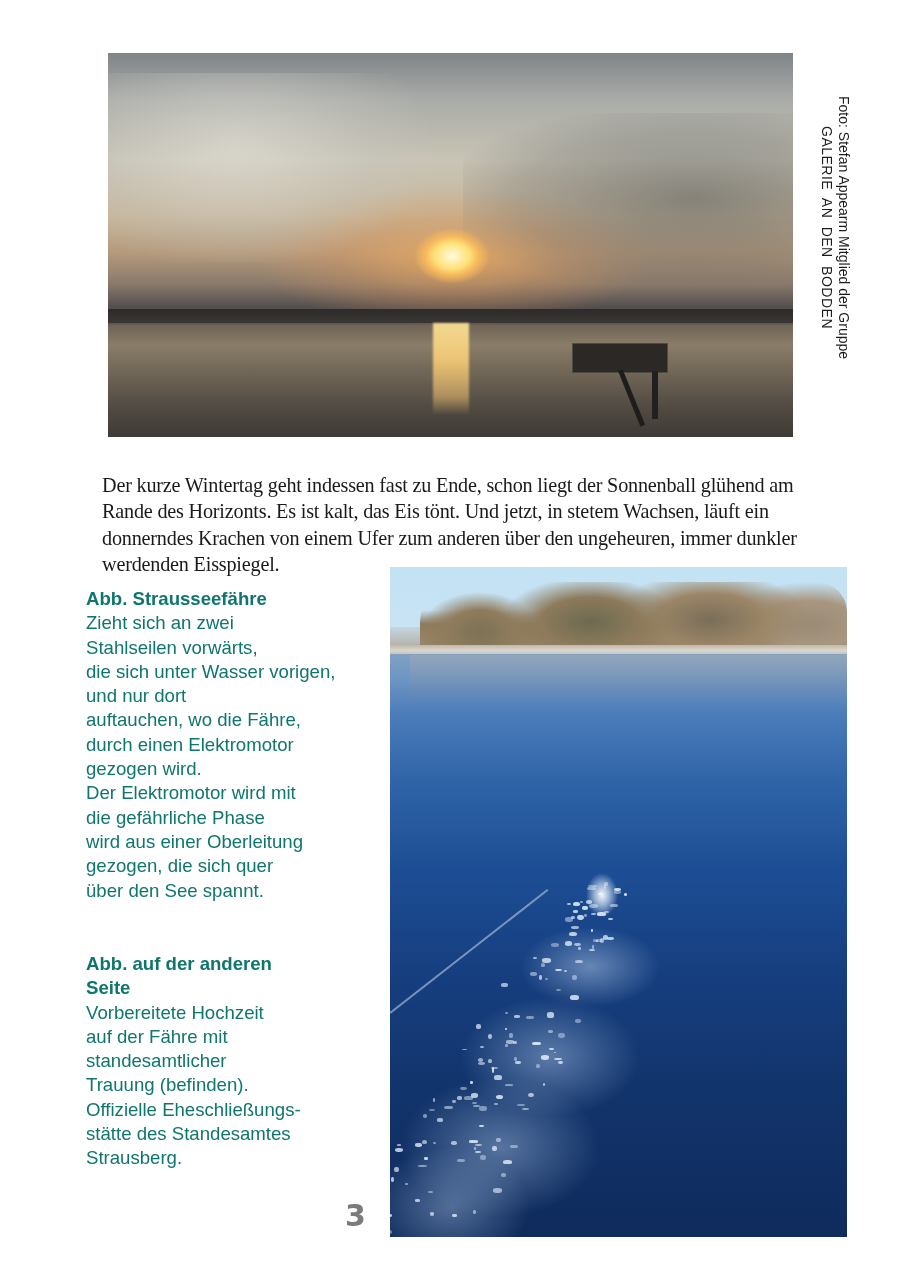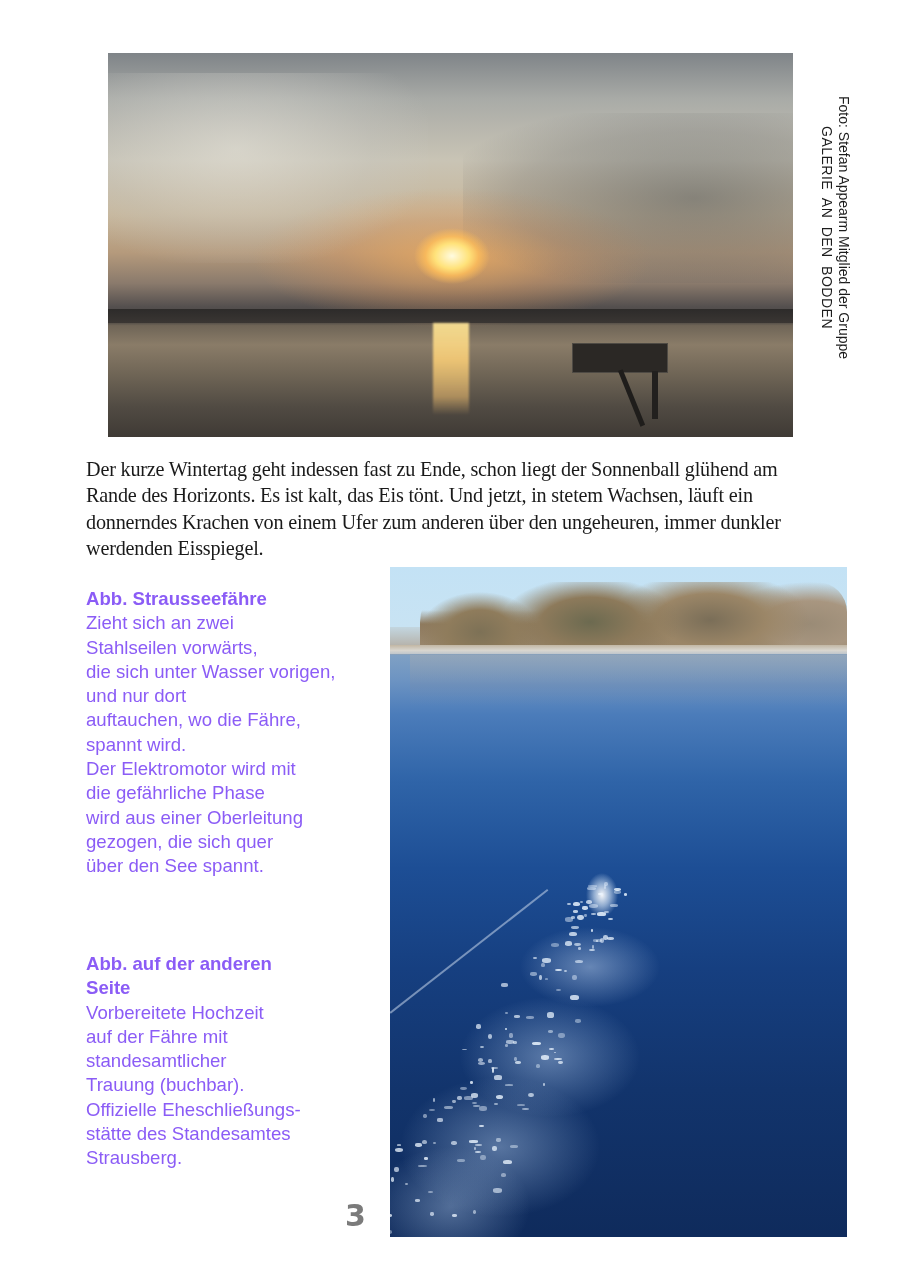--- a/index.html
+++ b/index.html
@@ -147,7 +147,7 @@
   <span class="credit-line2">GALERIE  AN  DEN  BODDEN</span>
 </div>
 
-<p class="intro-paragraph" style="margin:0;">Der kurze Wintertag geht indessen fast zu Ende, schon liegt der Sonnenball glühend am Rande des Horizonts. Es ist kalt, das Eis tönt. Und jetzt, in stetem Wachsen, läuft ein donnerndes Krachen von einem Ufer zum anderen über den ungeheuren, immer dunkler werdenden Eisspiegel.</p>
+<p class="intro-paragraph" style="margin:16px;">Der kurze Wintertag geht indessen fast zu Ende, schon liegt der Sonnenball glühend am Rande des Horizonts. Es ist kalt, das Eis tönt. Und jetzt, in stetem Wachsen, läuft ein donnerndes Krachen von einem Ufer zum anderen über den ungeheuren, immer dunkler werdenden Eisspiegel.</p>
 
 <div class="caption-block caption-ferry">
   <span class="caption-title">Abb. Strausseefähre</span>

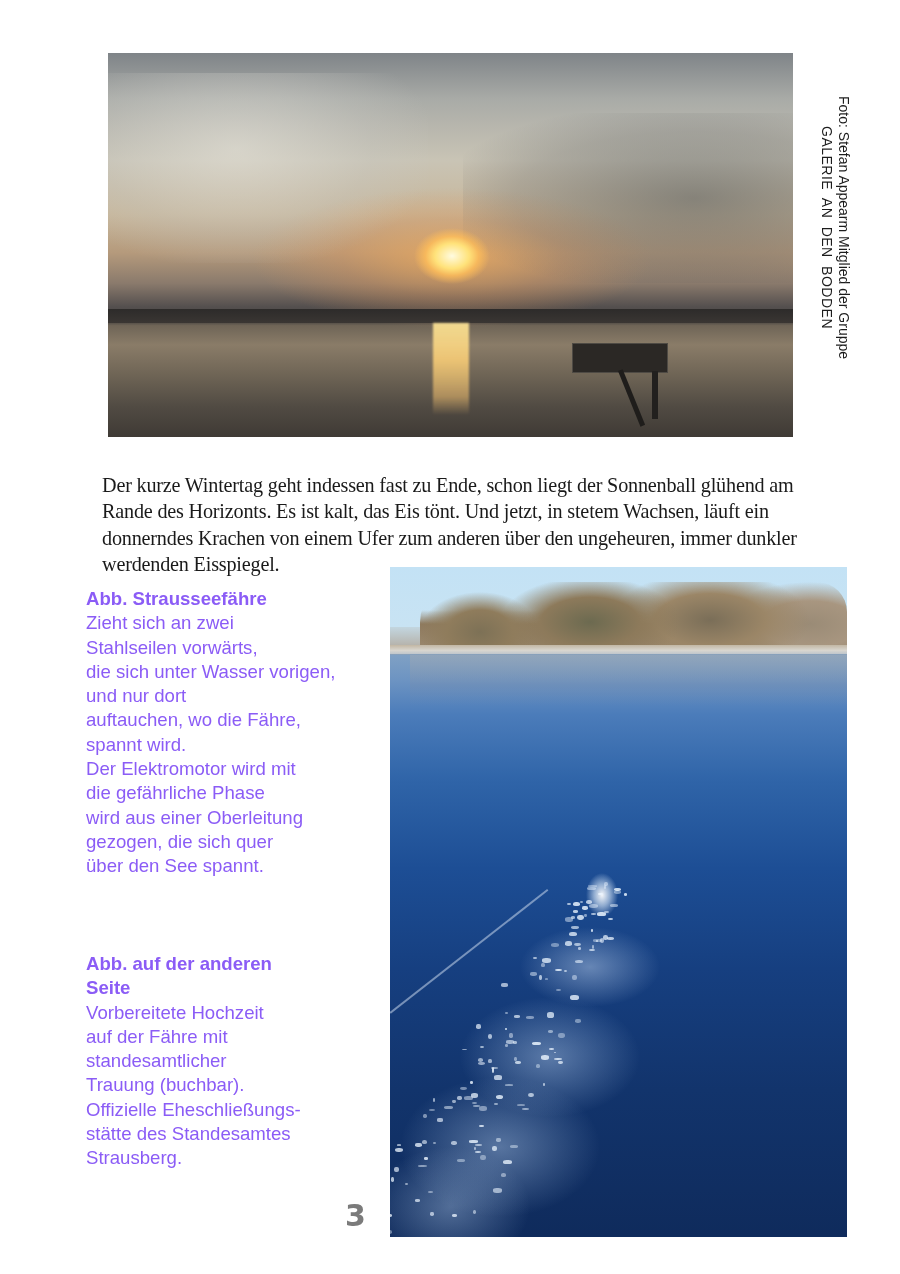--- a/index.html
+++ b/index.html
@@ -67,7 +67,7 @@
   .caption-block {
     position: absolute; left: 86px; width: 300px;
     font-family: "Liberation Sans", sans-serif;
-    font-size: 18.6px; line-height: 24.3px; color: #8b5cf6;
+    font-size: 18.6px; line-height: 24.3px; color: #0f766e;
   }
   .caption-block .caption-title { font-weight: bold; display: block; }
   .caption-block .caption-line { display: block; }

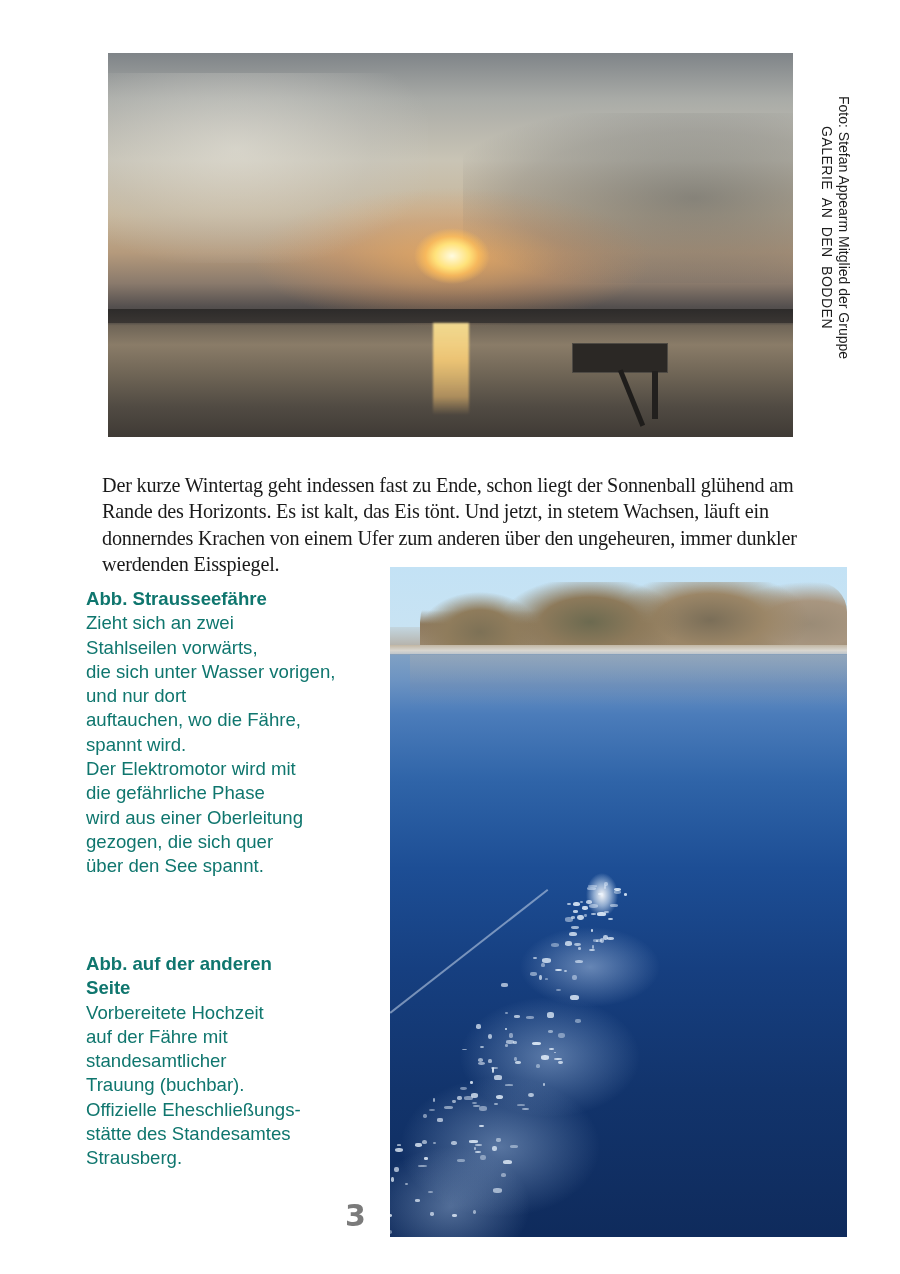--- a/index.html
+++ b/index.html
@@ -156,6 +156,7 @@
   <span class="caption-line">die sich unter Wasser vorigen,</span>
   <span class="caption-line">und nur dort</span>
   <span class="caption-line">auftauchen, wo die Fähre,</span>
+  <span class="caption-line">durch einen Elektromotor</span>
   <span class="caption-line">spannt wird.</span>
   <span class="caption-line">Der Elektromotor wird mit</span>
   <span class="caption-line">die gefährliche Phase</span>

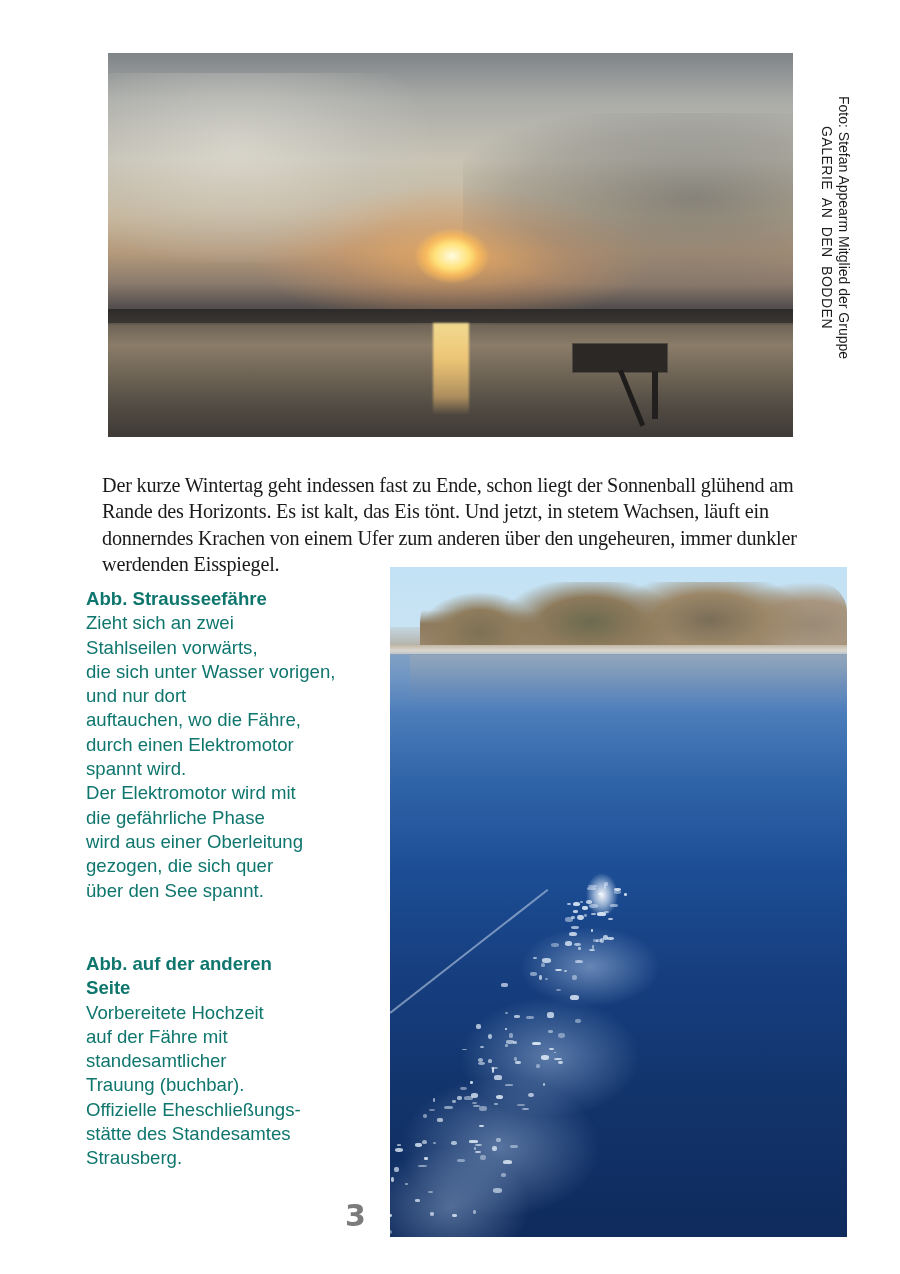--- a/index.html
+++ b/index.html
@@ -157,7 +157,7 @@
   <span class="caption-line">und nur dort</span>
   <span class="caption-line">auftauchen, wo die Fähre,</span>
   <span class="caption-line">durch einen Elektromotor</span>
-  <span class="caption-line">spannt wird.</span>
+  <span class="caption-line">gezogen wird.</span>
   <span class="caption-line">Der Elektromotor wird mit</span>
   <span class="caption-line">die gefährliche Phase</span>
   <span class="caption-line">wird aus einer Oberleitung</span>

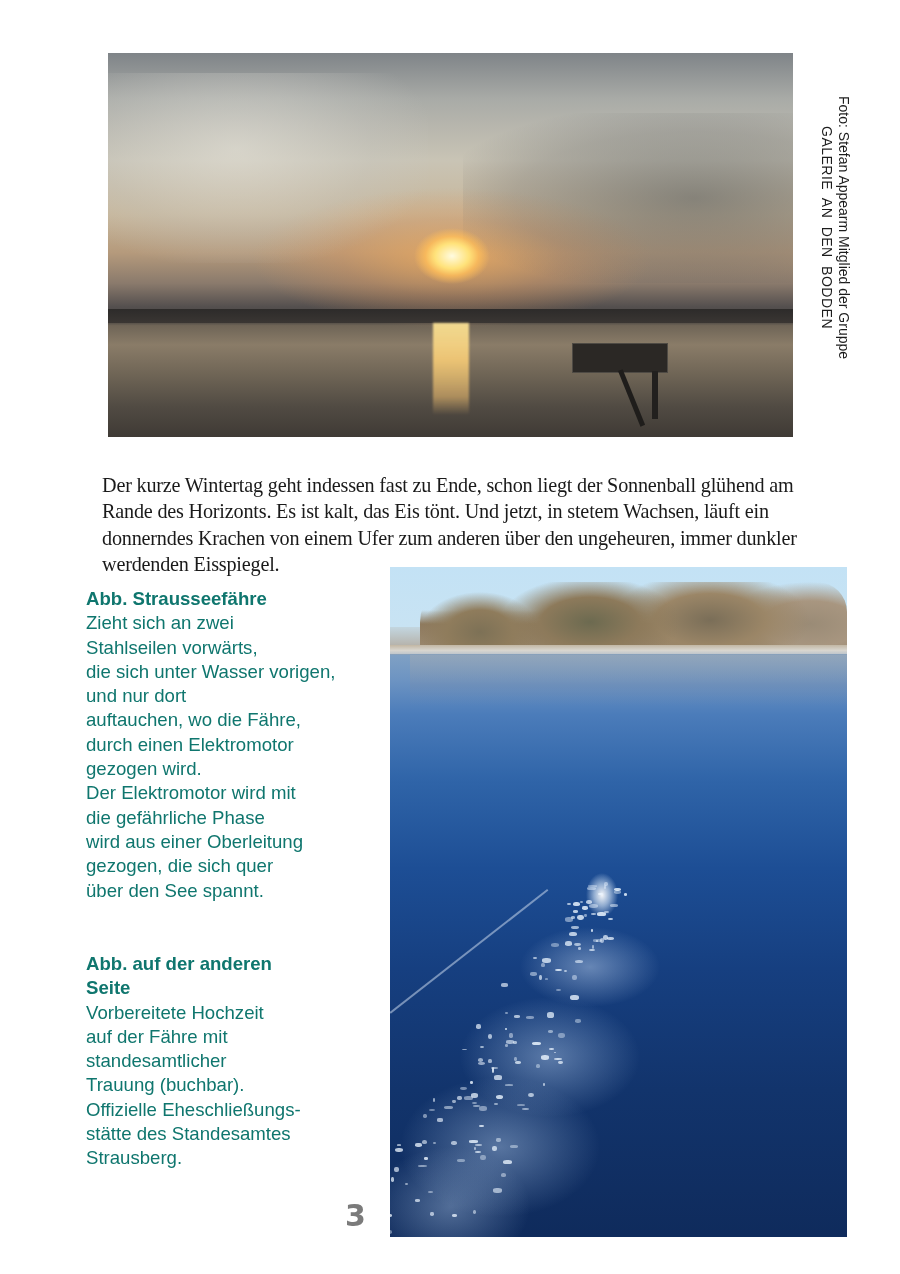--- a/index.html
+++ b/index.html
@@ -171,7 +171,7 @@
   <span class="caption-line">Vorbereitete Hochzeit</span>
   <span class="caption-line">auf der Fähre mit</span>
   <span class="caption-line">standesamtlicher</span>
-  <span class="caption-line">Trauung (buchbar).</span>
+  <span class="caption-line">Trauung (befinden).</span>
   <span class="caption-line">Offizielle Eheschließungs-</span>
   <span class="caption-line">stätte des Standesamtes</span>
   <span class="caption-line">Strausberg.</span>

